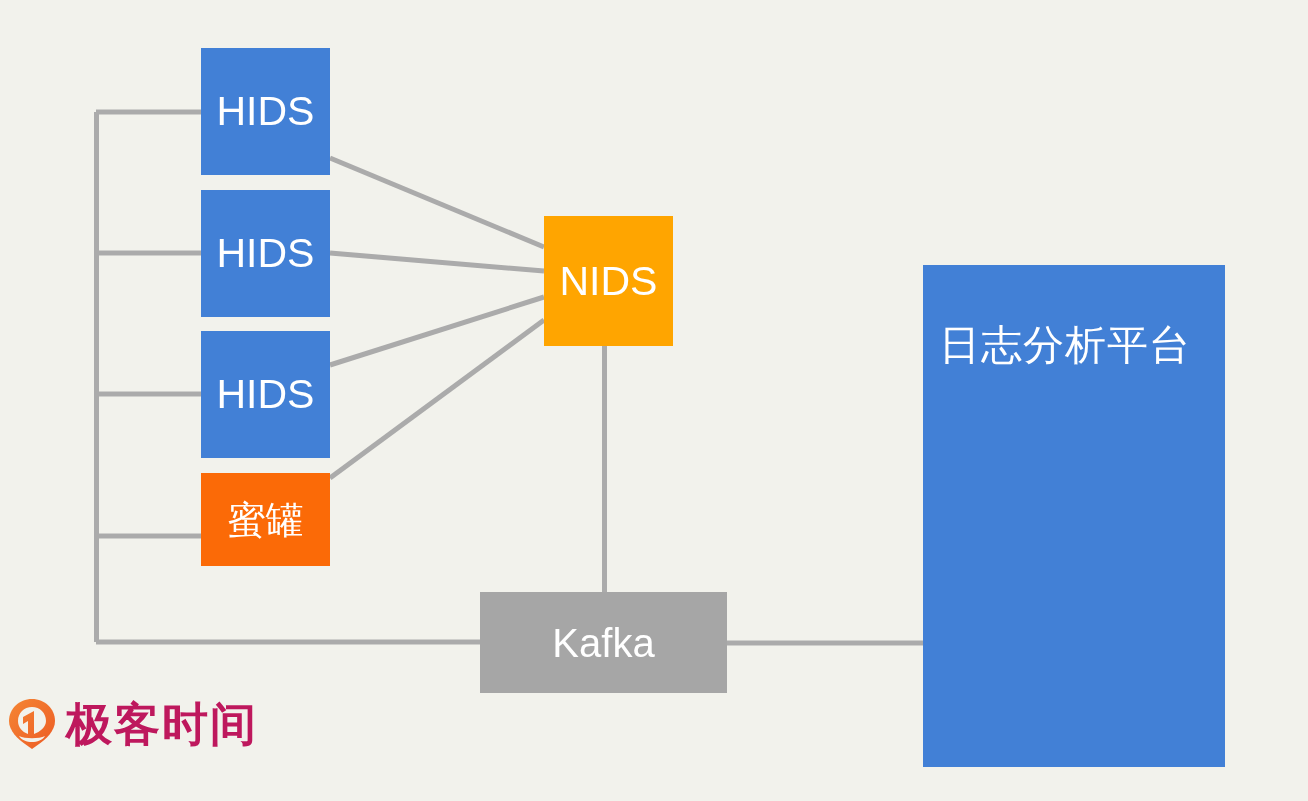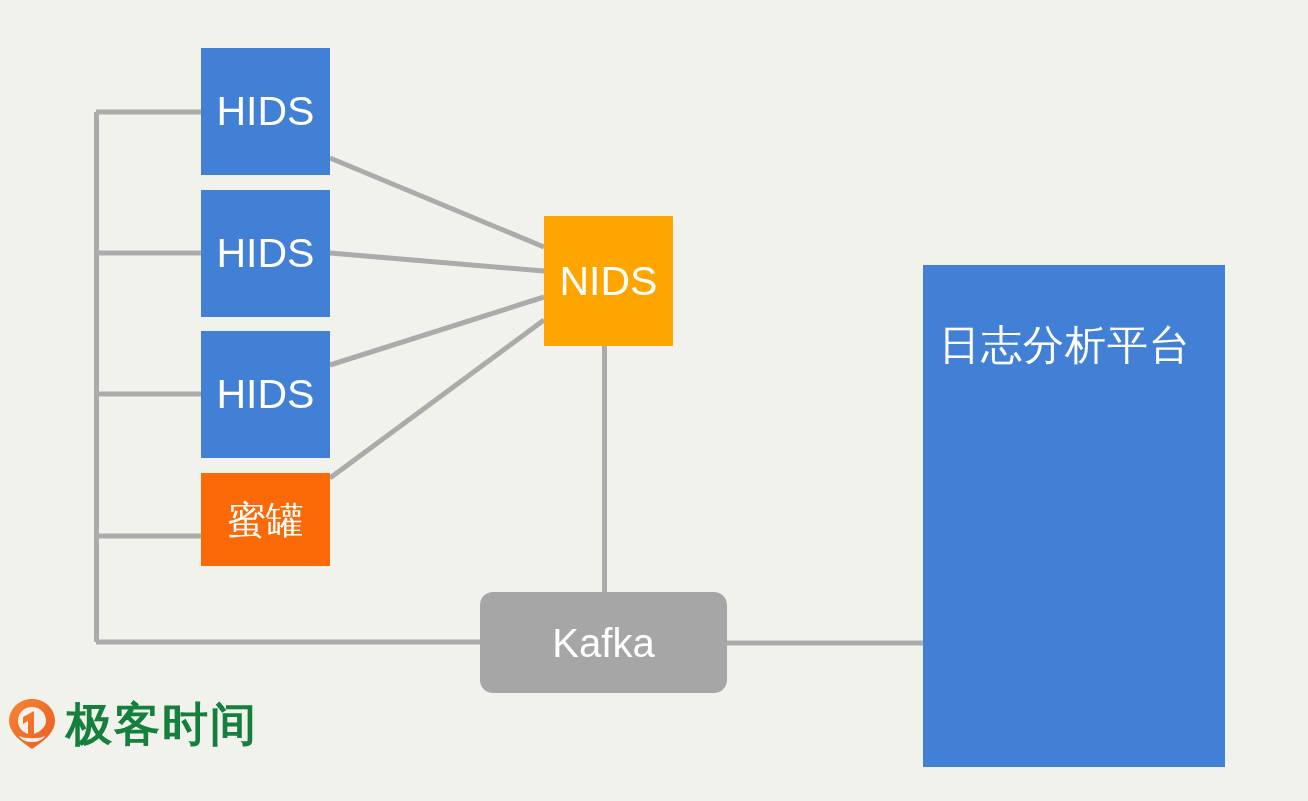--- a/index.html
+++ b/index.html
@@ -46,7 +46,7 @@
   .n-hids3 { left: 201px; top: 331px; width: 129px; height: 127px; background: #4280d6; font-size: 41px; }
   .n-honeypot { left: 201px; top: 473px; width: 129px; height: 93px; background: #fb6a07; font-size: 38px; }
   .n-nids { left: 544px; top: 216px; width: 129px; height: 130px; background: #ffa500; font-size: 41px; }
-  .n-kafka { left: 480px; top: 592px; width: 247px; height: 101px; background: #a6a6a6; font-size: 40px; border-radius: 13px; }
+  .n-kafka { left: 480px; top: 592px; width: 247px; height: 101px; background: #a6a6a6; font-size: 40px; }
   .n-platform {
     left: 923px; top: 217px; width: 302px; height: 502px;
     background: #4280d6;

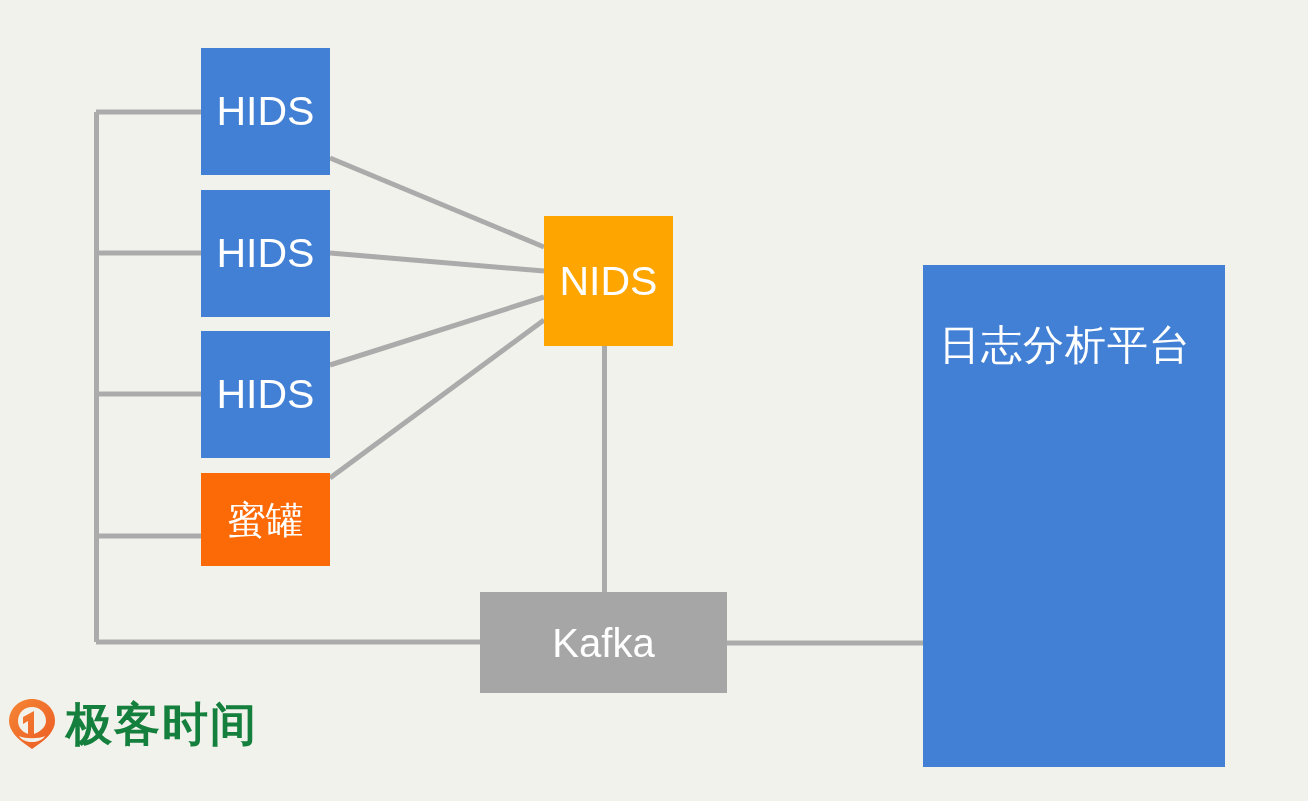--- a/index.html
+++ b/index.html
@@ -83,7 +83,7 @@
   }
   #logo-text {
     font-size: 46px;
-    color: #15803d;
+    color: #be185d;
     font-weight: bold;
     letter-spacing: 2px;
     line-height: 1;

